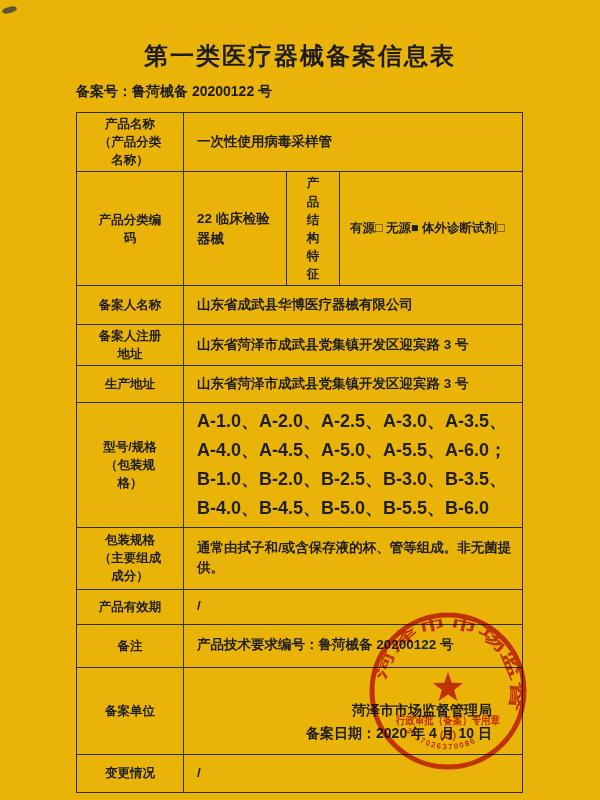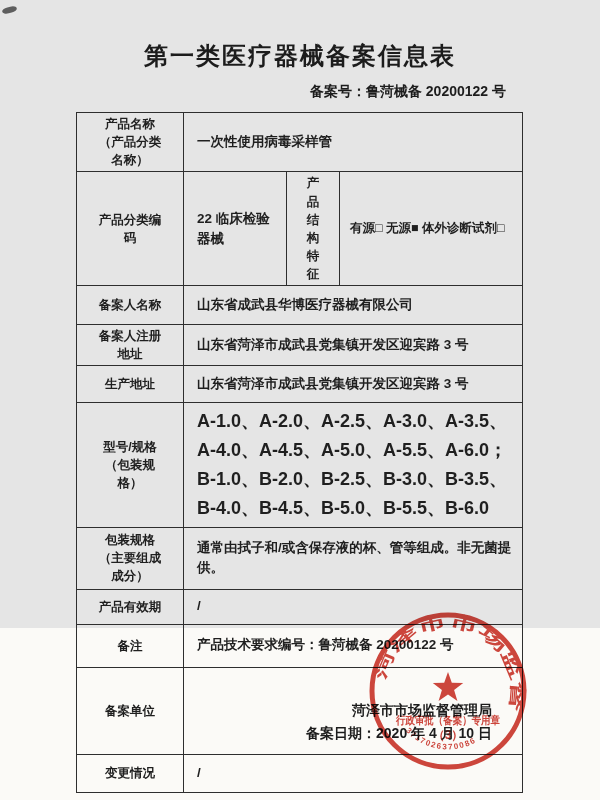--- a/index.html
+++ b/index.html
@@ -9,7 +9,7 @@
     font-family:"Liberation Sans", sans-serif;
     color:#242424;
   }
-  .sheet{position:relative;width:600px;height:628px;background:#e5e5e5;text-decoration:underline;}
+  .sheet{position:relative;width:600px;height:800px;background:#eab308;text-decoration:underline;}
   .speck{
     position:absolute;left:2px;top:7px;width:15px;height:6px;
     background:#3c3c3c;border-radius:40%/50%;

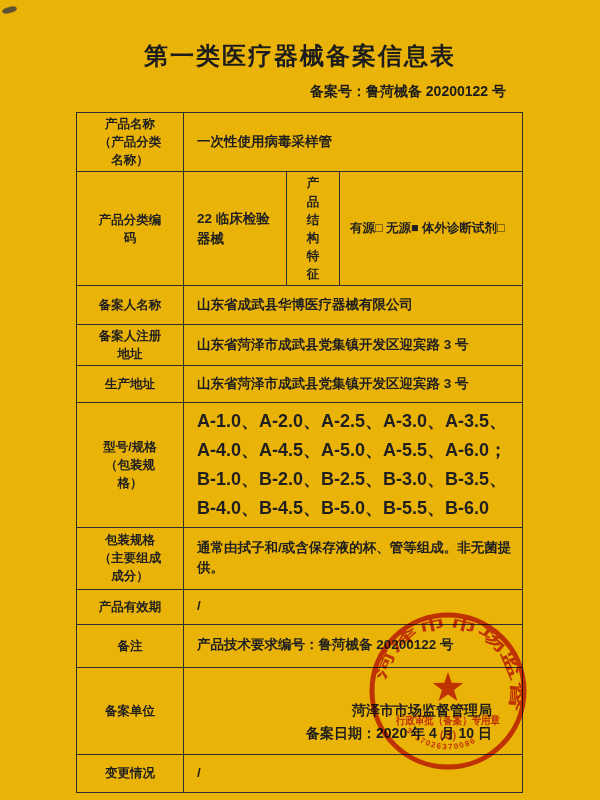--- a/index.html
+++ b/index.html
@@ -22,7 +22,7 @@
   }
   .record-no{
     position:absolute;top:83px;left:76px;width:430px;
-    text-align:right;font-size:14px;font-weight:bold;color:#1c1c1c;
+    text-align:left;font-size:14px;font-weight:bold;color:#1c1c1c;
   }
   table.form{
     position:absolute;left:76px;top:112px;width:446px;

